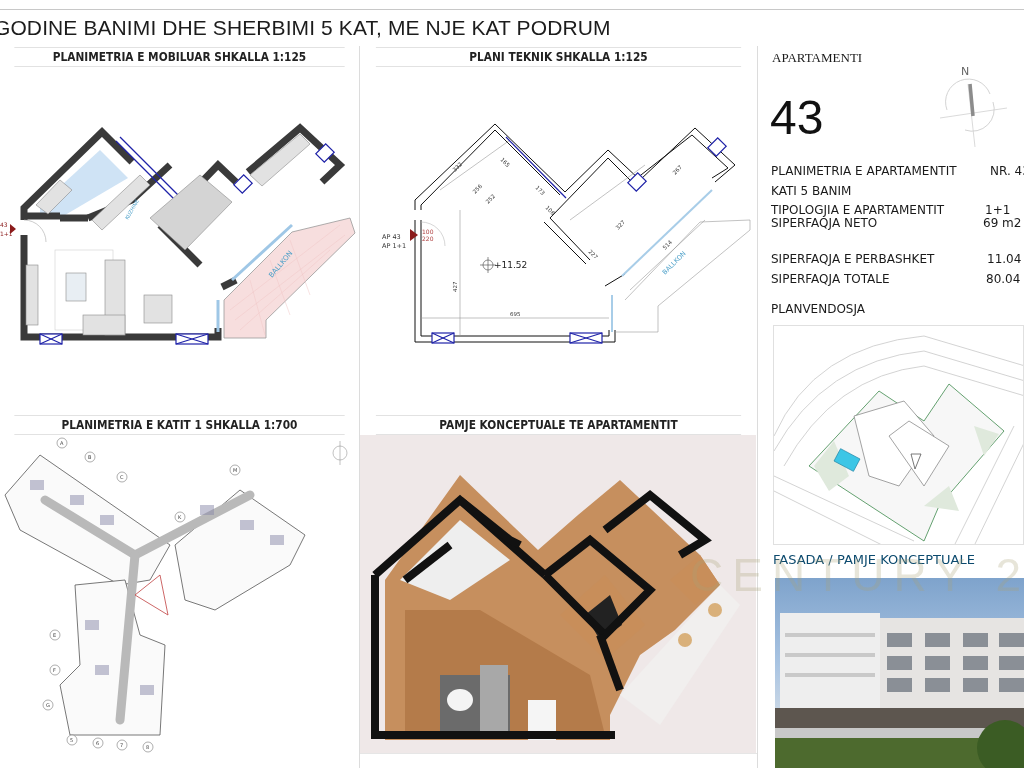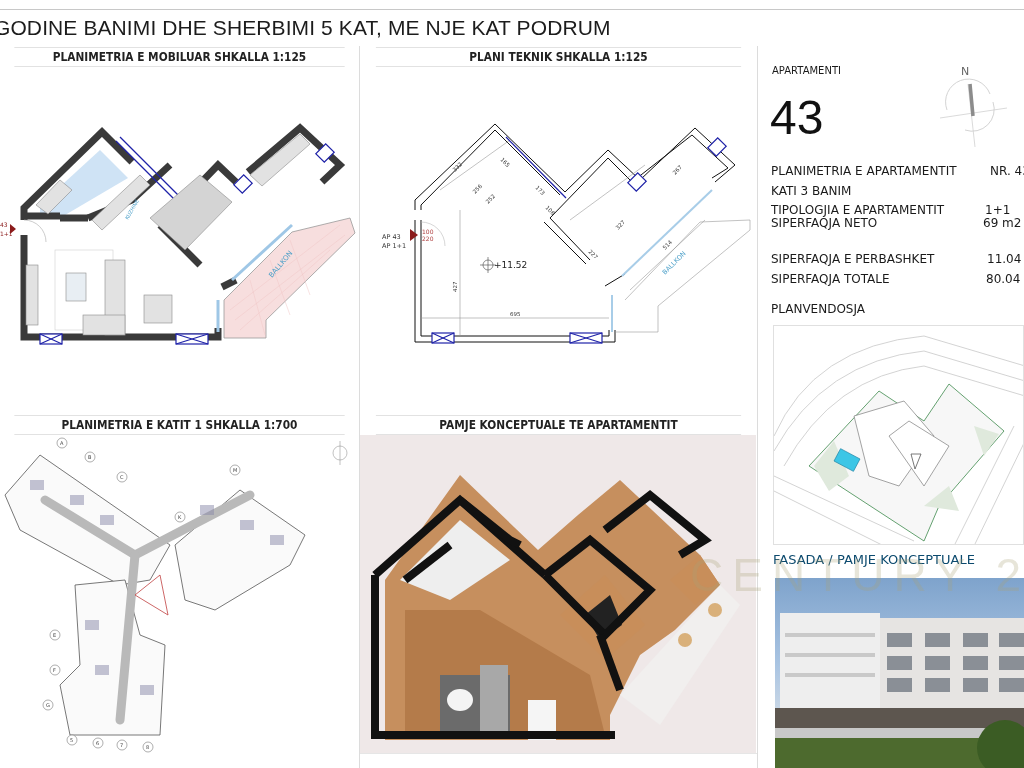--- a/index.html
+++ b/index.html
@@ -18,7 +18,7 @@
   .p3 .panel-head, .p4 .panel-head { top: 1px; }
   .render-bg { position: absolute; left: 360px; top: 435px; width: 396px; height: 318px; background: #efe8e8; }
   svg { position: absolute; overflow: visible; }
-  .apt-lbl { position: absolute; left: 772px; top: 65px; font-size: 10px; font-weight: normal; white-space: nowrap; }
+  .apt-lbl { position: absolute; left: 772px; top: 50px; font-size: 13px; font-weight: normal; white-space: nowrap; font-family: Liberation Serif, serif; }
   .apt-num { position: absolute; left: 770px; top: 92px; font-family: "Liberation Sans", sans-serif; font-size: 48px; color: #111; line-height: 52px; }
   .row { position: absolute; left: 771px; font-size: 12px; white-space: nowrap; }
   .row .k { display: inline-block; text-align: center; }

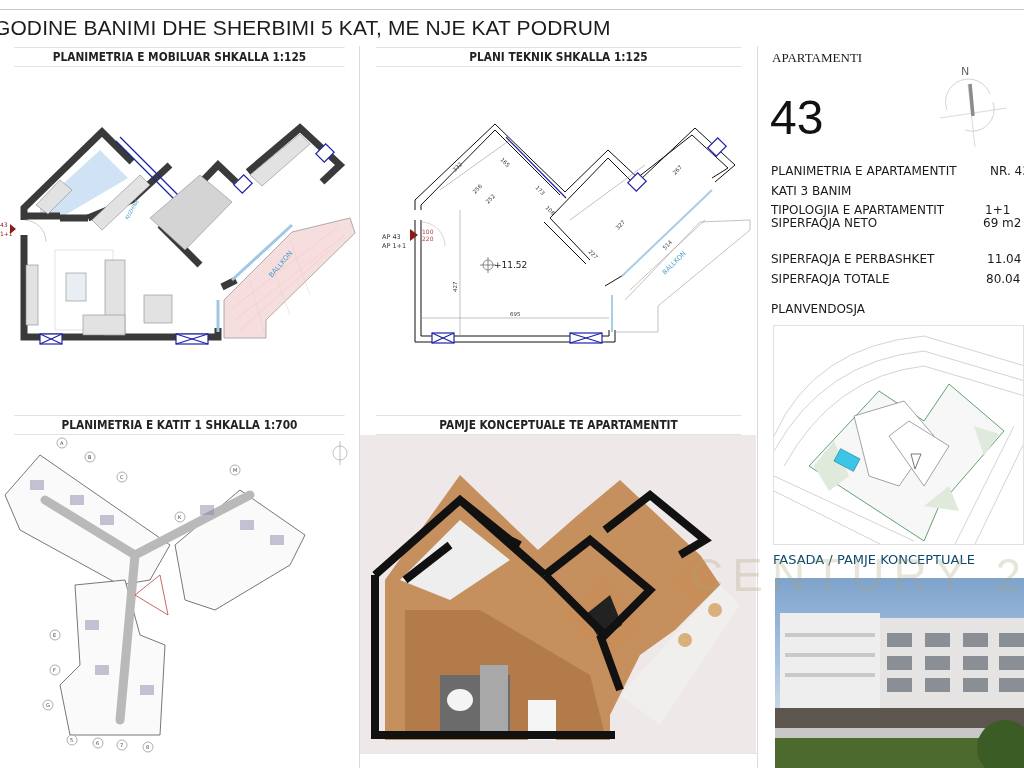--- a/index.html
+++ b/index.html
@@ -274,7 +274,7 @@
   <span class="v" style="left:213px;top:0;">NR. 43</span>
 </div>
 <div class="row" style="top:184px;">
-  <span class="k">KATI 3 BANIM</span>
+  <span class="k">KATI 5 BANIM</span>
 </div>
 <div class="row" style="top:203px;">
   <span class="k">TIPOLOGJIA E APARTAMENTIT</span>

